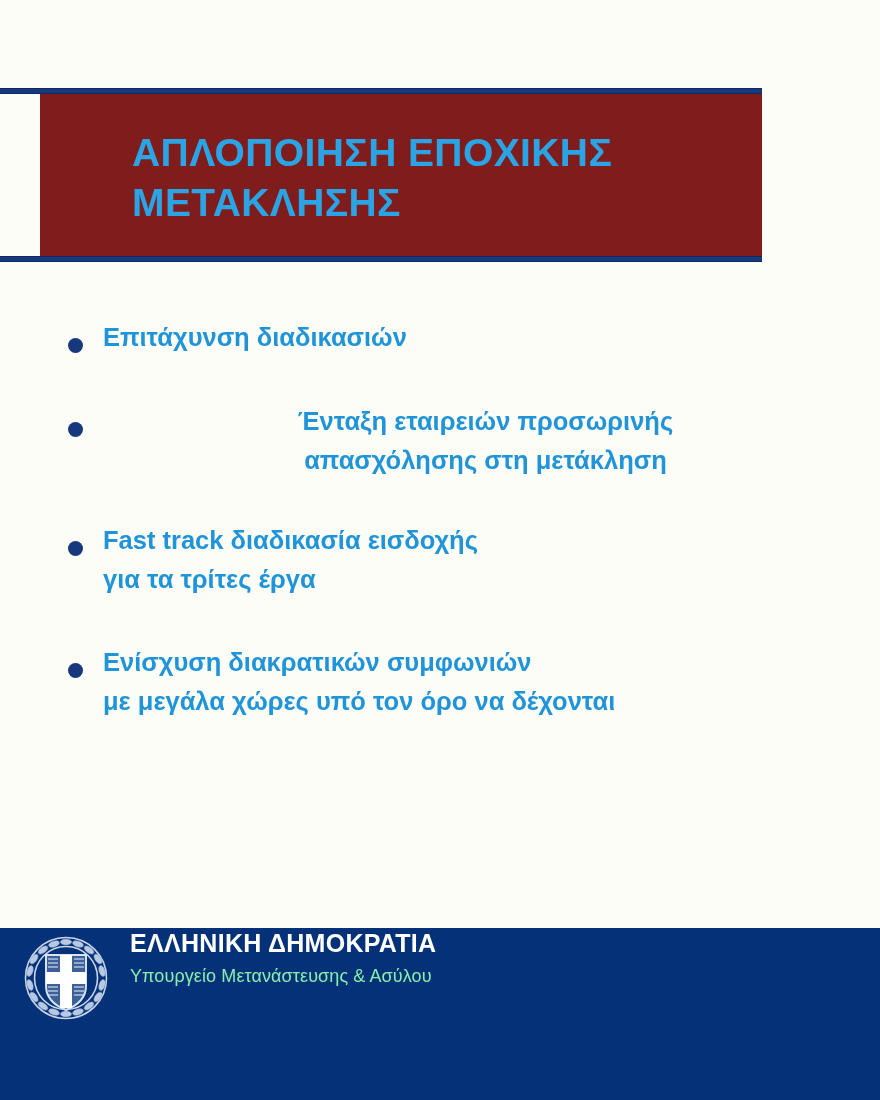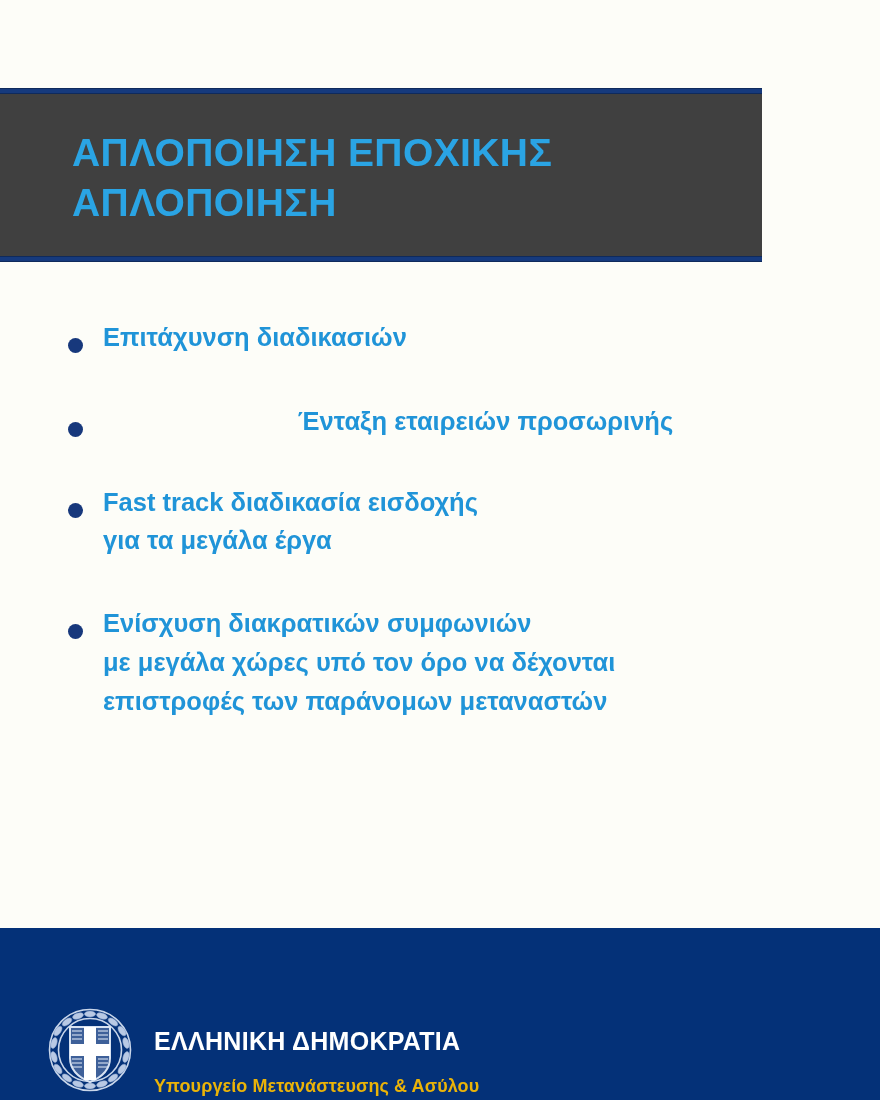--- a/index.html
+++ b/index.html
@@ -43,8 +43,9 @@
     margin-bottom: 0;
   }
   .title-area {
-    padding: 34px 0 28px 72px;
-    background: #404040;
+    padding: 34px 0 28px 92px;
+    background: #7f1d1d;
+    margin-left: 40px;
   }
   .title-line {
     display: block;

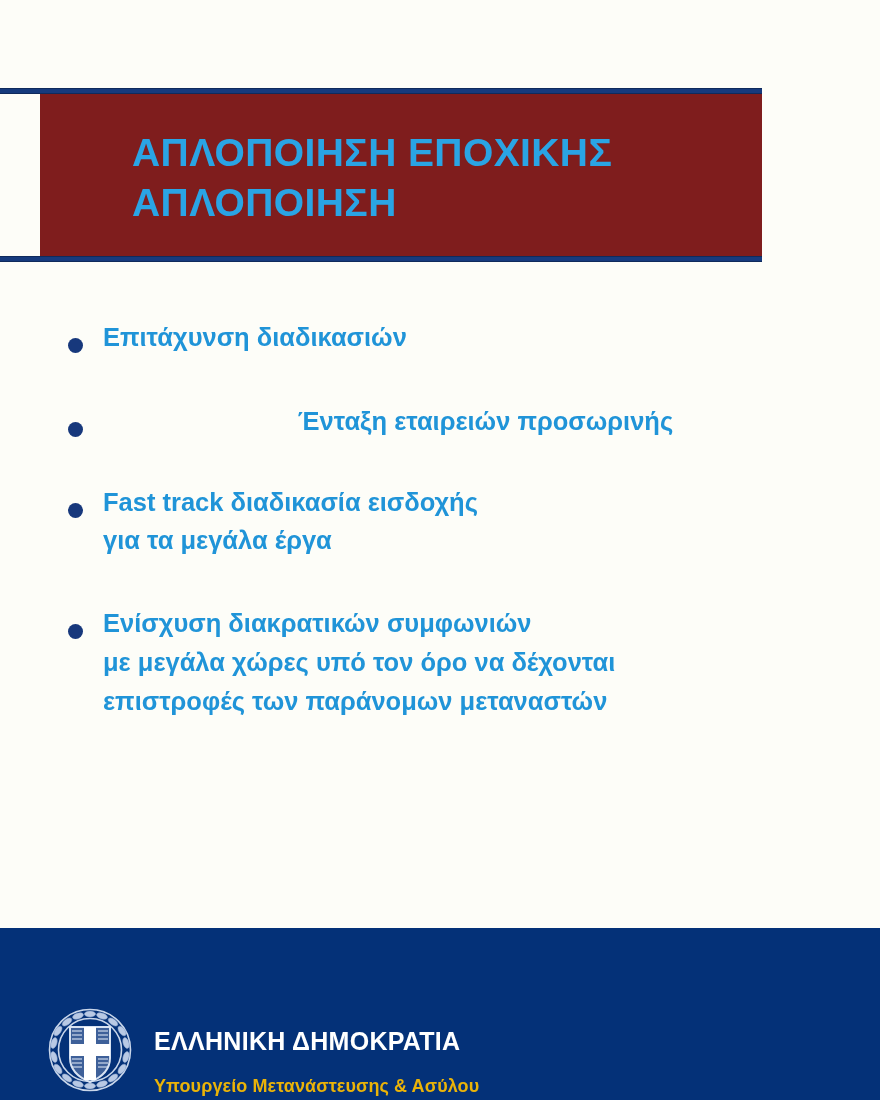--- a/index.html
+++ b/index.html
@@ -148,7 +148,7 @@
     <div class="rule rule-top"></div>
     <div class="title-area">
       <span class="title-line">ΑΠΛΟΠΟΙΗΣΗ ΕΠΟΧΙΚΗΣ</span>
-      <span class="title-line">ΑΠΛΟΠΟΙΗΣΗ</span>
+      <span class="title-line">ΜΕΤΑΚΛΗΣΗΣ</span>
     </div>
     <div class="rule rule-bottom"></div>
   </div>

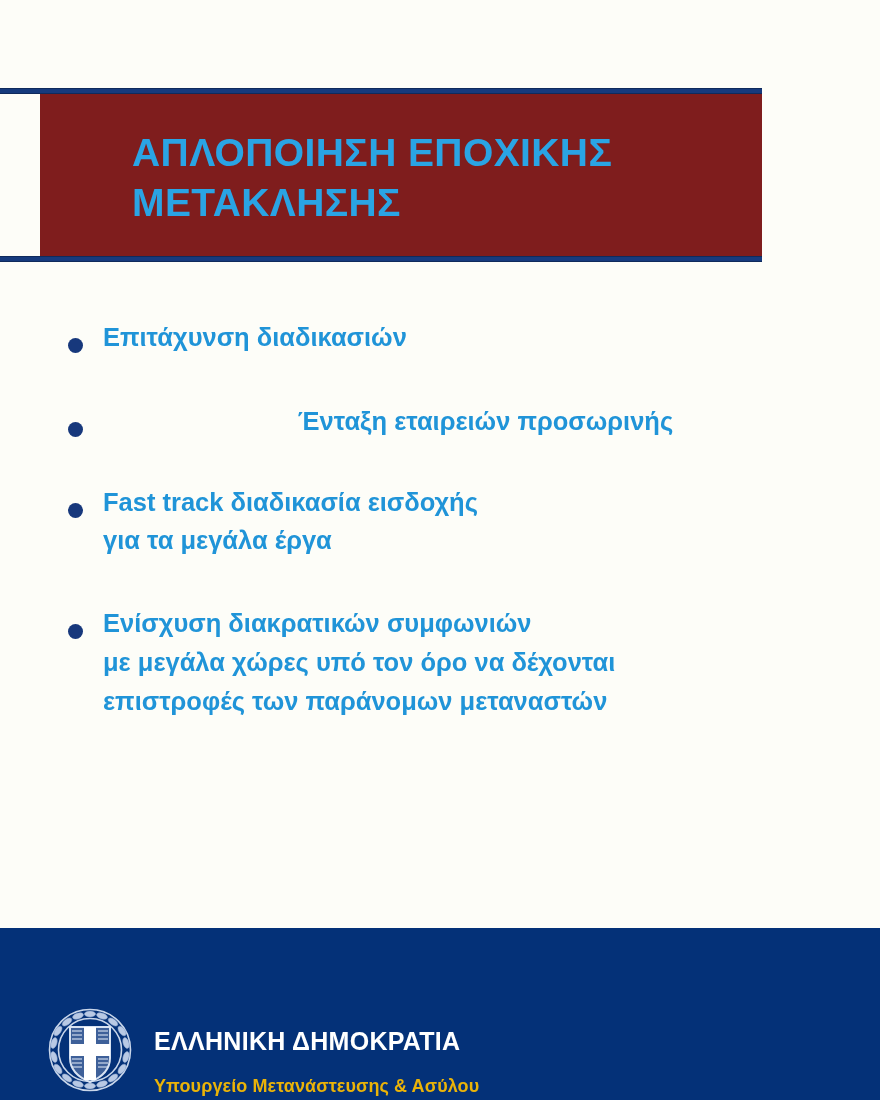--- a/index.html
+++ b/index.html
@@ -163,6 +163,7 @@
     <li class="bullet-item b2">
       <span class="bullet-dot"></span>
       <span class="bullet-line">Ένταξη εταιρειών προσωρινής</span>
+      <span class="bullet-line">απασχόλησης στη μετάκληση</span>
     </li>
 
     <li class="bullet-item b3">

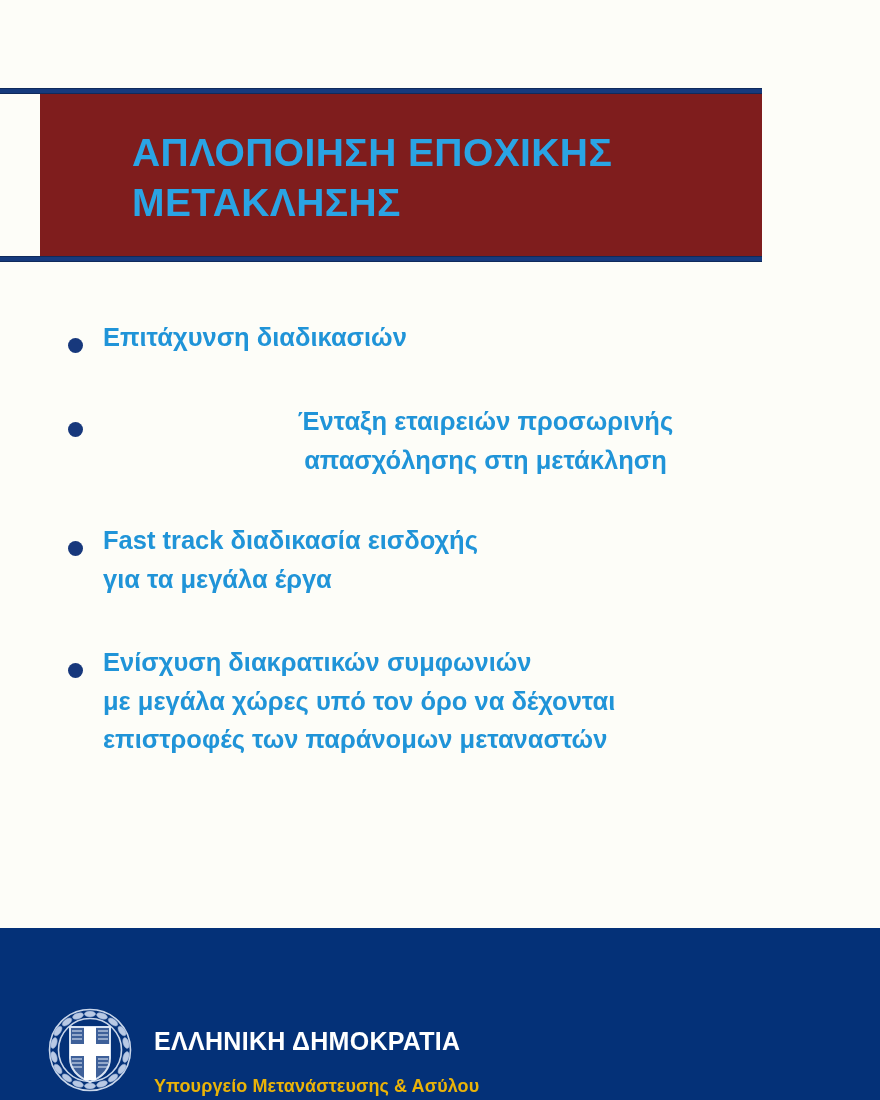--- a/index.html
+++ b/index.html
@@ -169,7 +169,7 @@
     <li class="bullet-item b3">
       <span class="bullet-dot"></span>
       <span class="bullet-line">Fast track διαδικασία εισδοχής</span>
-      <span class="bullet-line">για τα μεγάλα έργα</span>
+      <span class="bullet-line">για τα τρίτες έργα</span>
     </li>
 
     <li class="bullet-item b4">

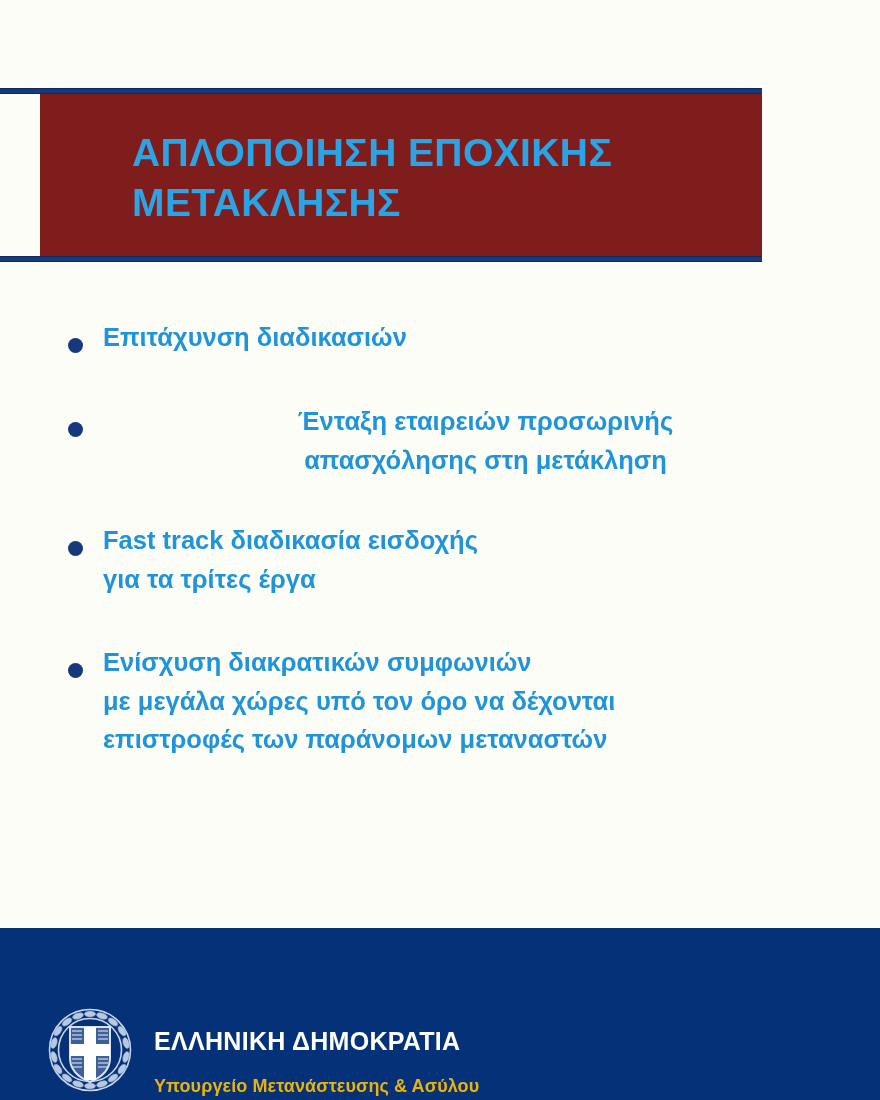--- a/index.html
+++ b/index.html
@@ -176,7 +176,6 @@
       <span class="bullet-dot"></span>
       <span class="bullet-line">Ενίσχυση διακρατικών συμφωνιών</span>
       <span class="bullet-line">με μεγάλα χώρες υπό τον όρο να δέχονται</span>
-      <span class="bullet-line">επιστροφές των παράνομων μεταναστών</span>
     </li>
 
   </ul>

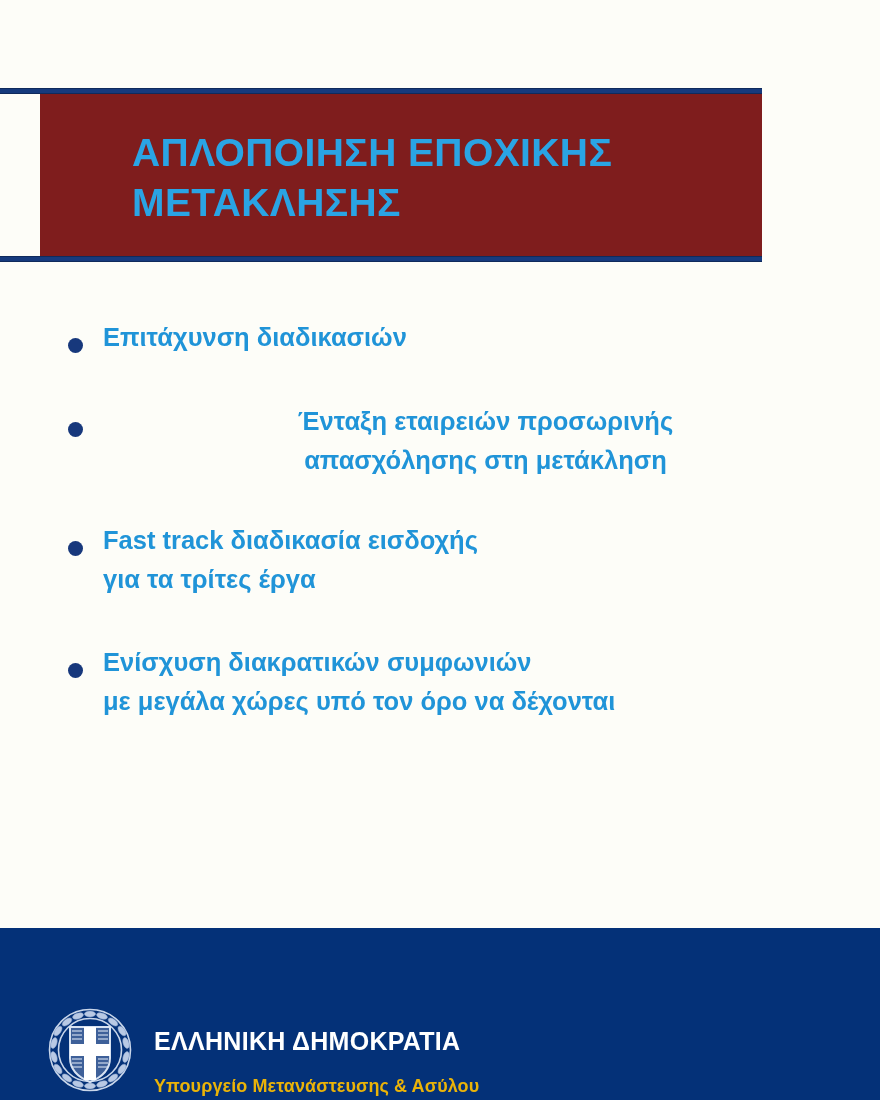--- a/index.html
+++ b/index.html
@@ -105,9 +105,9 @@
     height: 172px;
     background: #043178;
     display: flex;
-    align-items: flex-end;
+    align-items: flex-start;
     box-sizing: border-box;
-    padding-left: 40px;
+    padding-left: 16px;
   }
   .emblem {
     width: 100px;

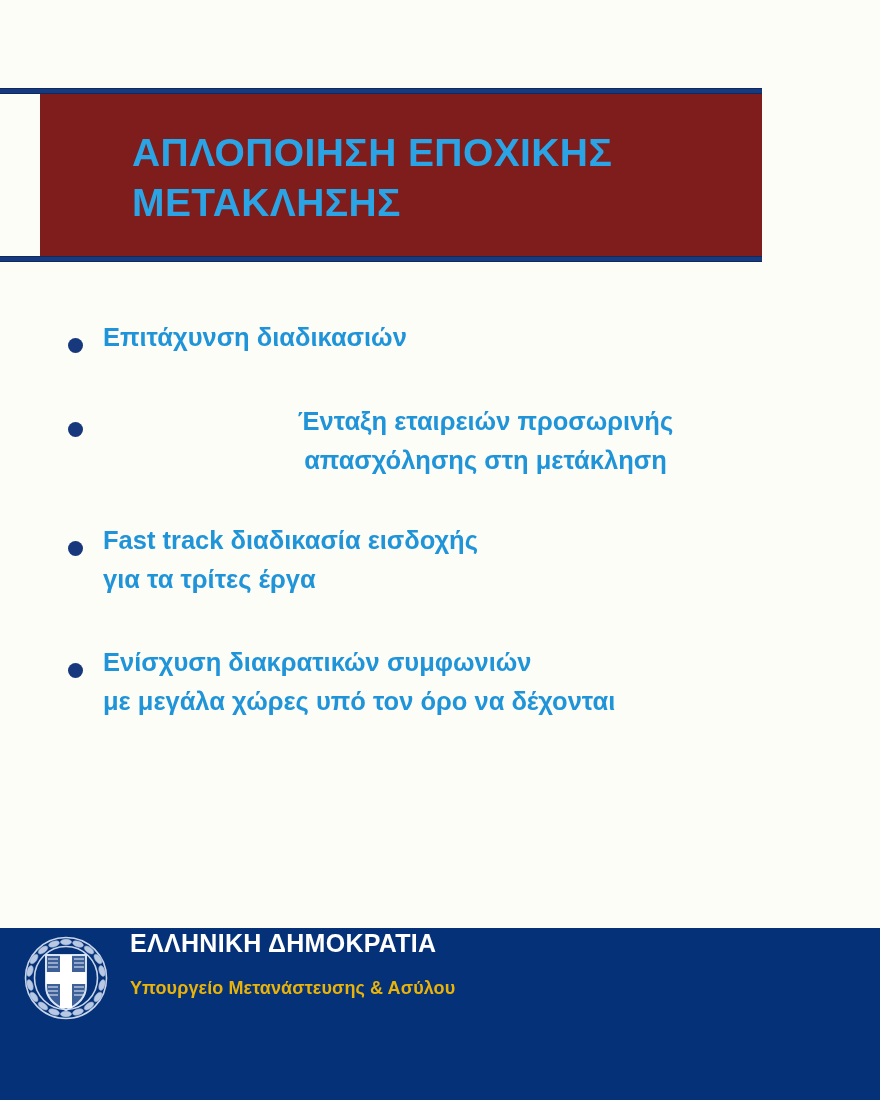--- a/index.html
+++ b/index.html
@@ -130,12 +130,12 @@
     white-space: nowrap;
   }
   .footer-subtitle {
-    color: #eab308;
+    color: #86efac;
     font-size: 18px;
-    font-weight: bold;
+    font-weight: normal;
     letter-spacing: 0.1px;
     line-height: 1.35;
-    margin-top: 18px;
+    margin-top: 6px;
     white-space: nowrap;
   }
 </style>

